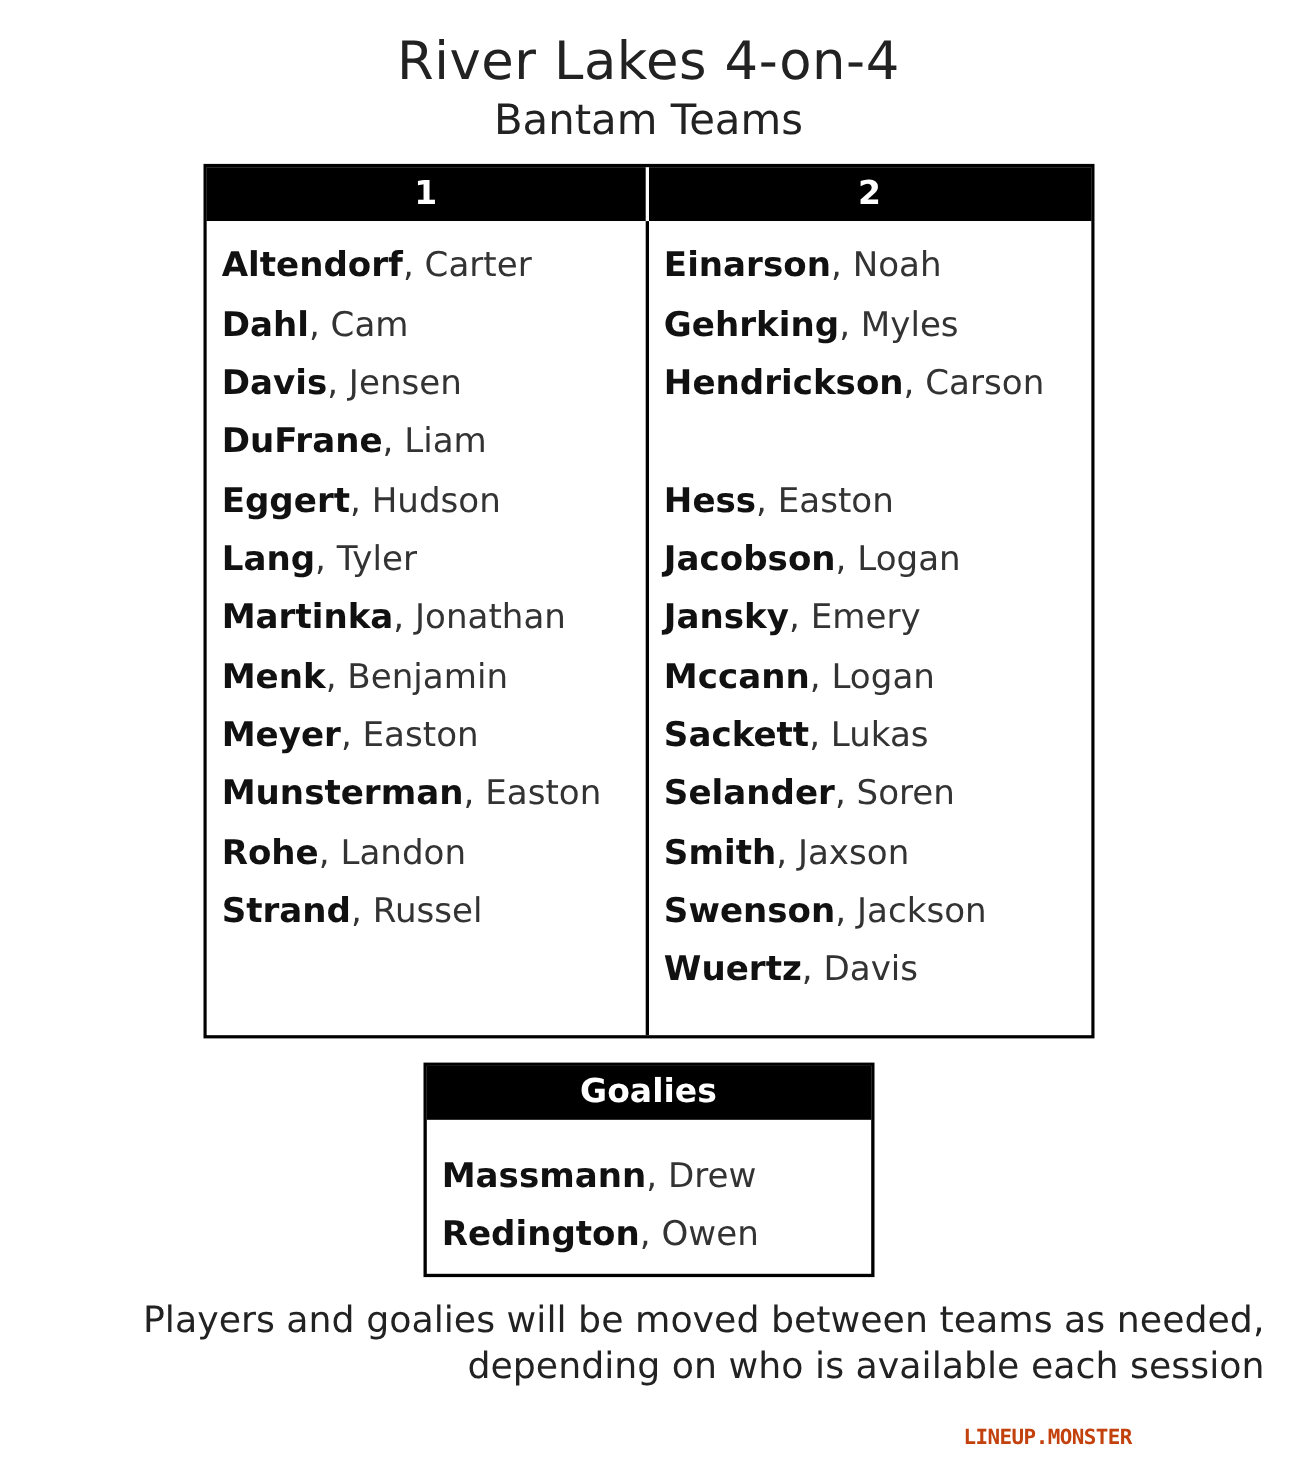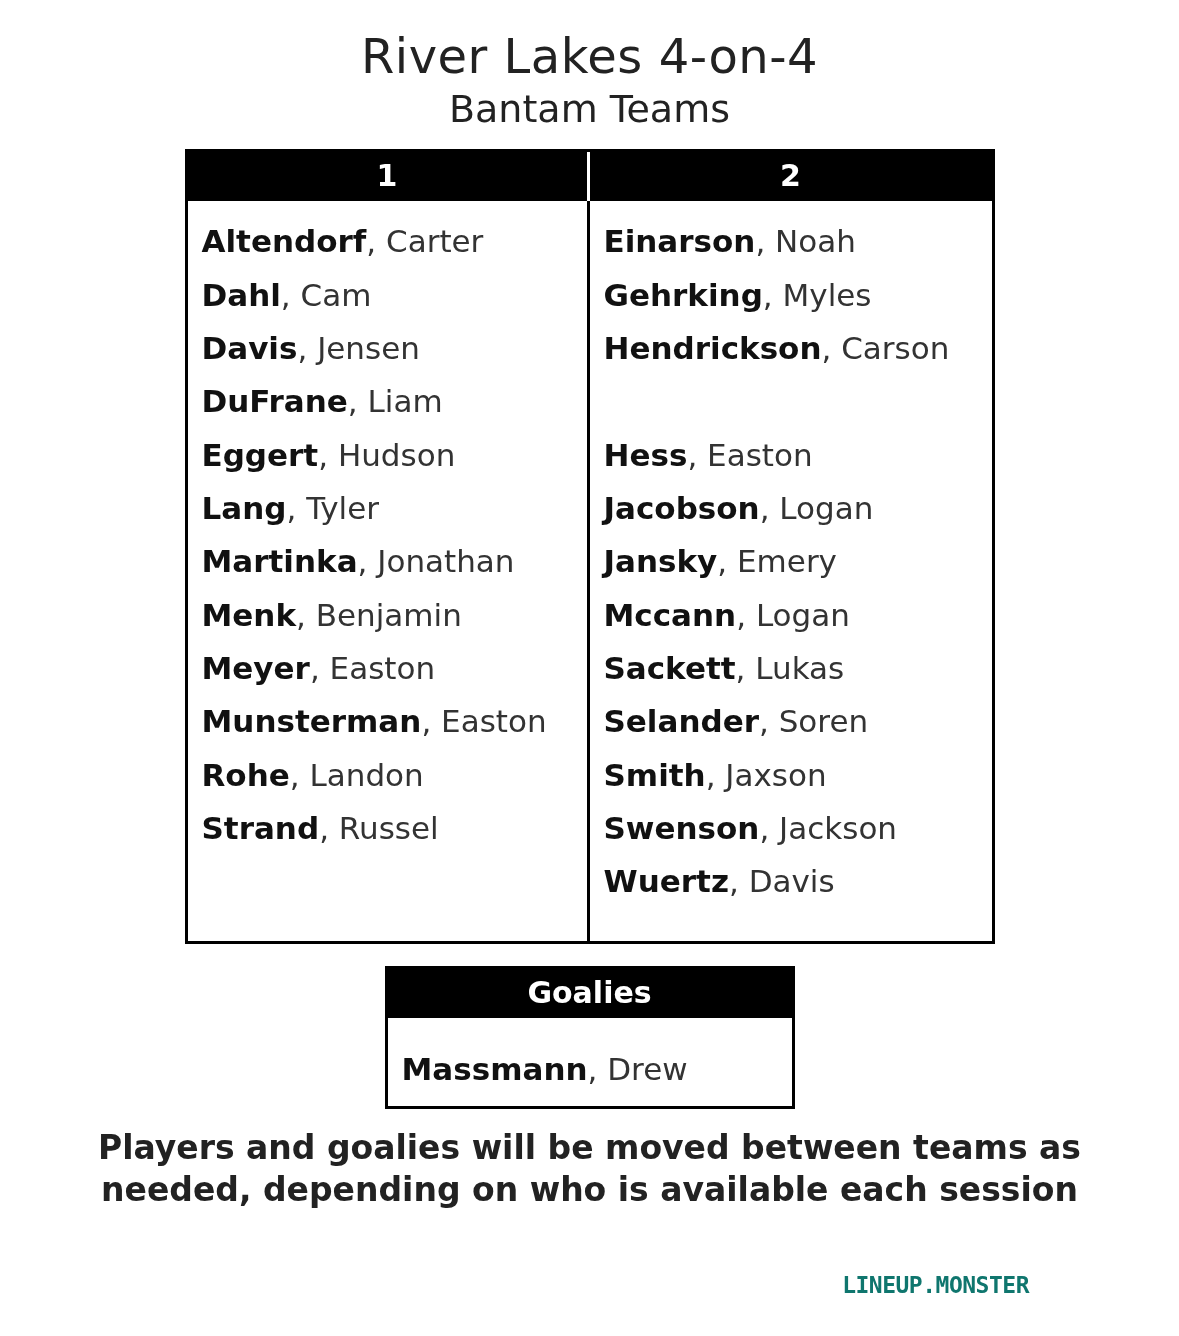--- a/index.html
+++ b/index.html
@@ -180,6 +180,7 @@
     <div class="goalies-header">Goalies</div>
     <div class="goalies-body" id="goalies">
         <div class="player"><span class="last">Massmann</span><span>, Drew</span></div>
+        <div class="player"><span class="last">Redington</span><span>, Owen</span></div>
       </div>
   </div>
 

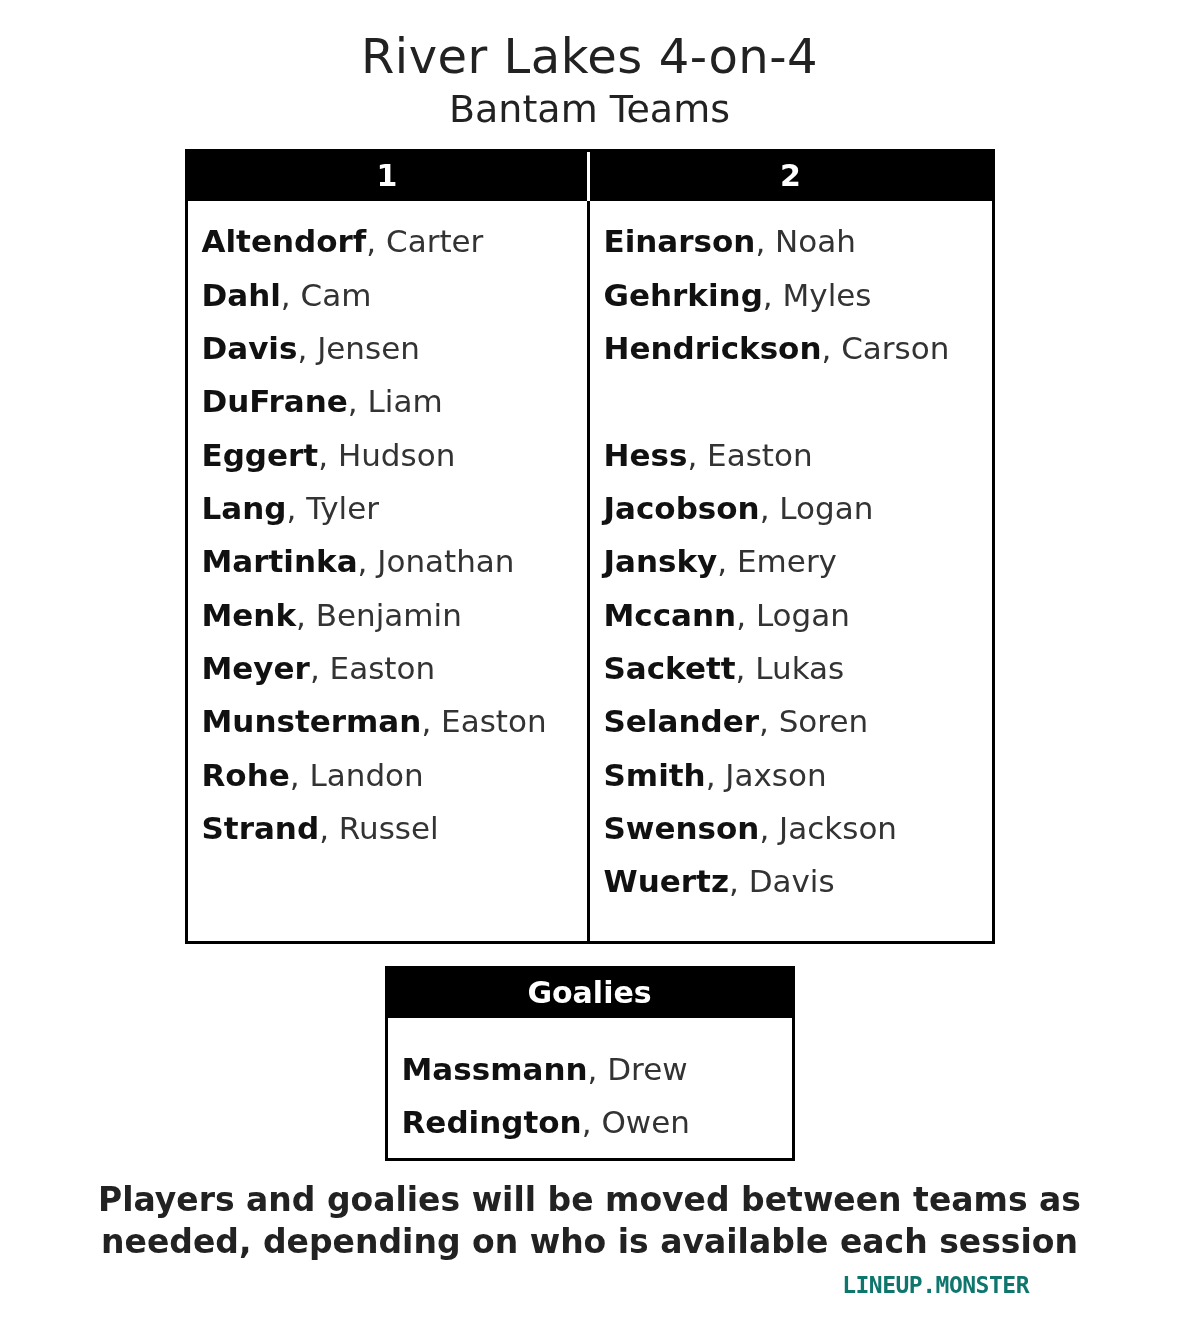--- a/index.html
+++ b/index.html
@@ -111,13 +111,12 @@
     line-height: 1.68;
   }
   .footnote {
-    text-align: center;
+    text-align: right;
     font-size: 33px;
     color: #222222;
     line-height: 1.3;
     margin: 18px auto 0 auto;
     width: 1120px;
-    font-weight: bold;
   }
   .brand {
     position: absolute;

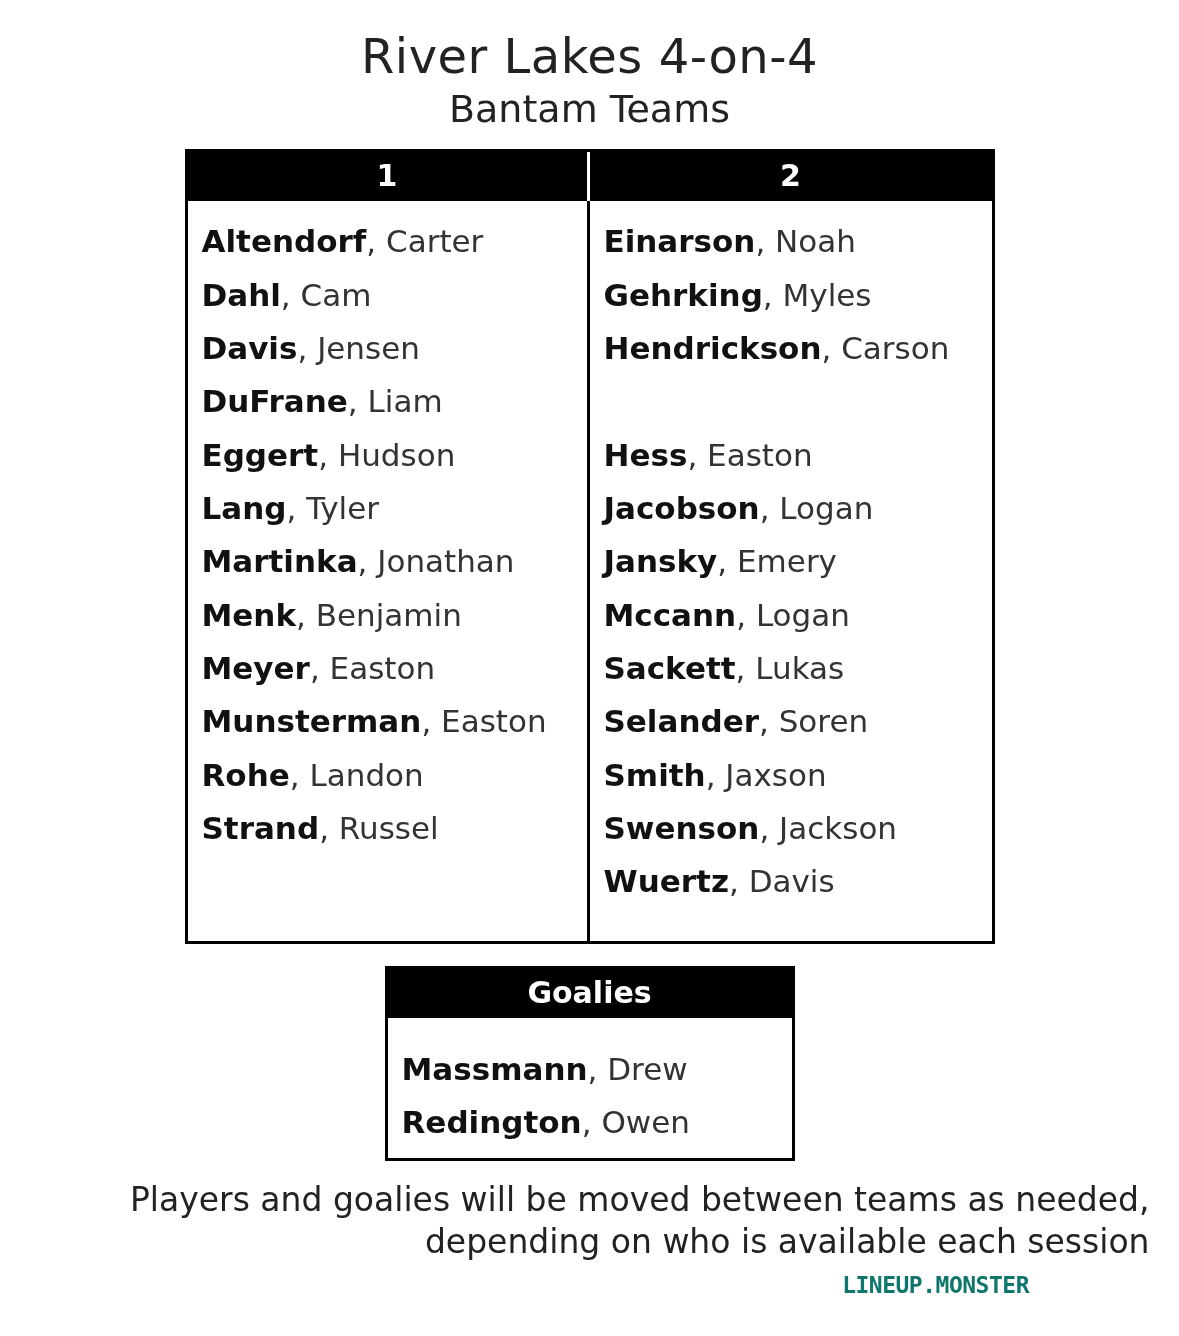--- a/index.html
+++ b/index.html
@@ -121,12 +121,12 @@
   .brand {
     position: absolute;
     right: 150px;
-    bottom: 68px;
+    bottom: 48px;
     font-family: "DejaVu Sans Mono", monospace;
-    font-size: 23px;
+    font-size: 19px;
     font-weight: bold;
     letter-spacing: -0.5px;
-    color: #0f766e;
+    color: #c2410c;
   }
 </style>
 </head>

